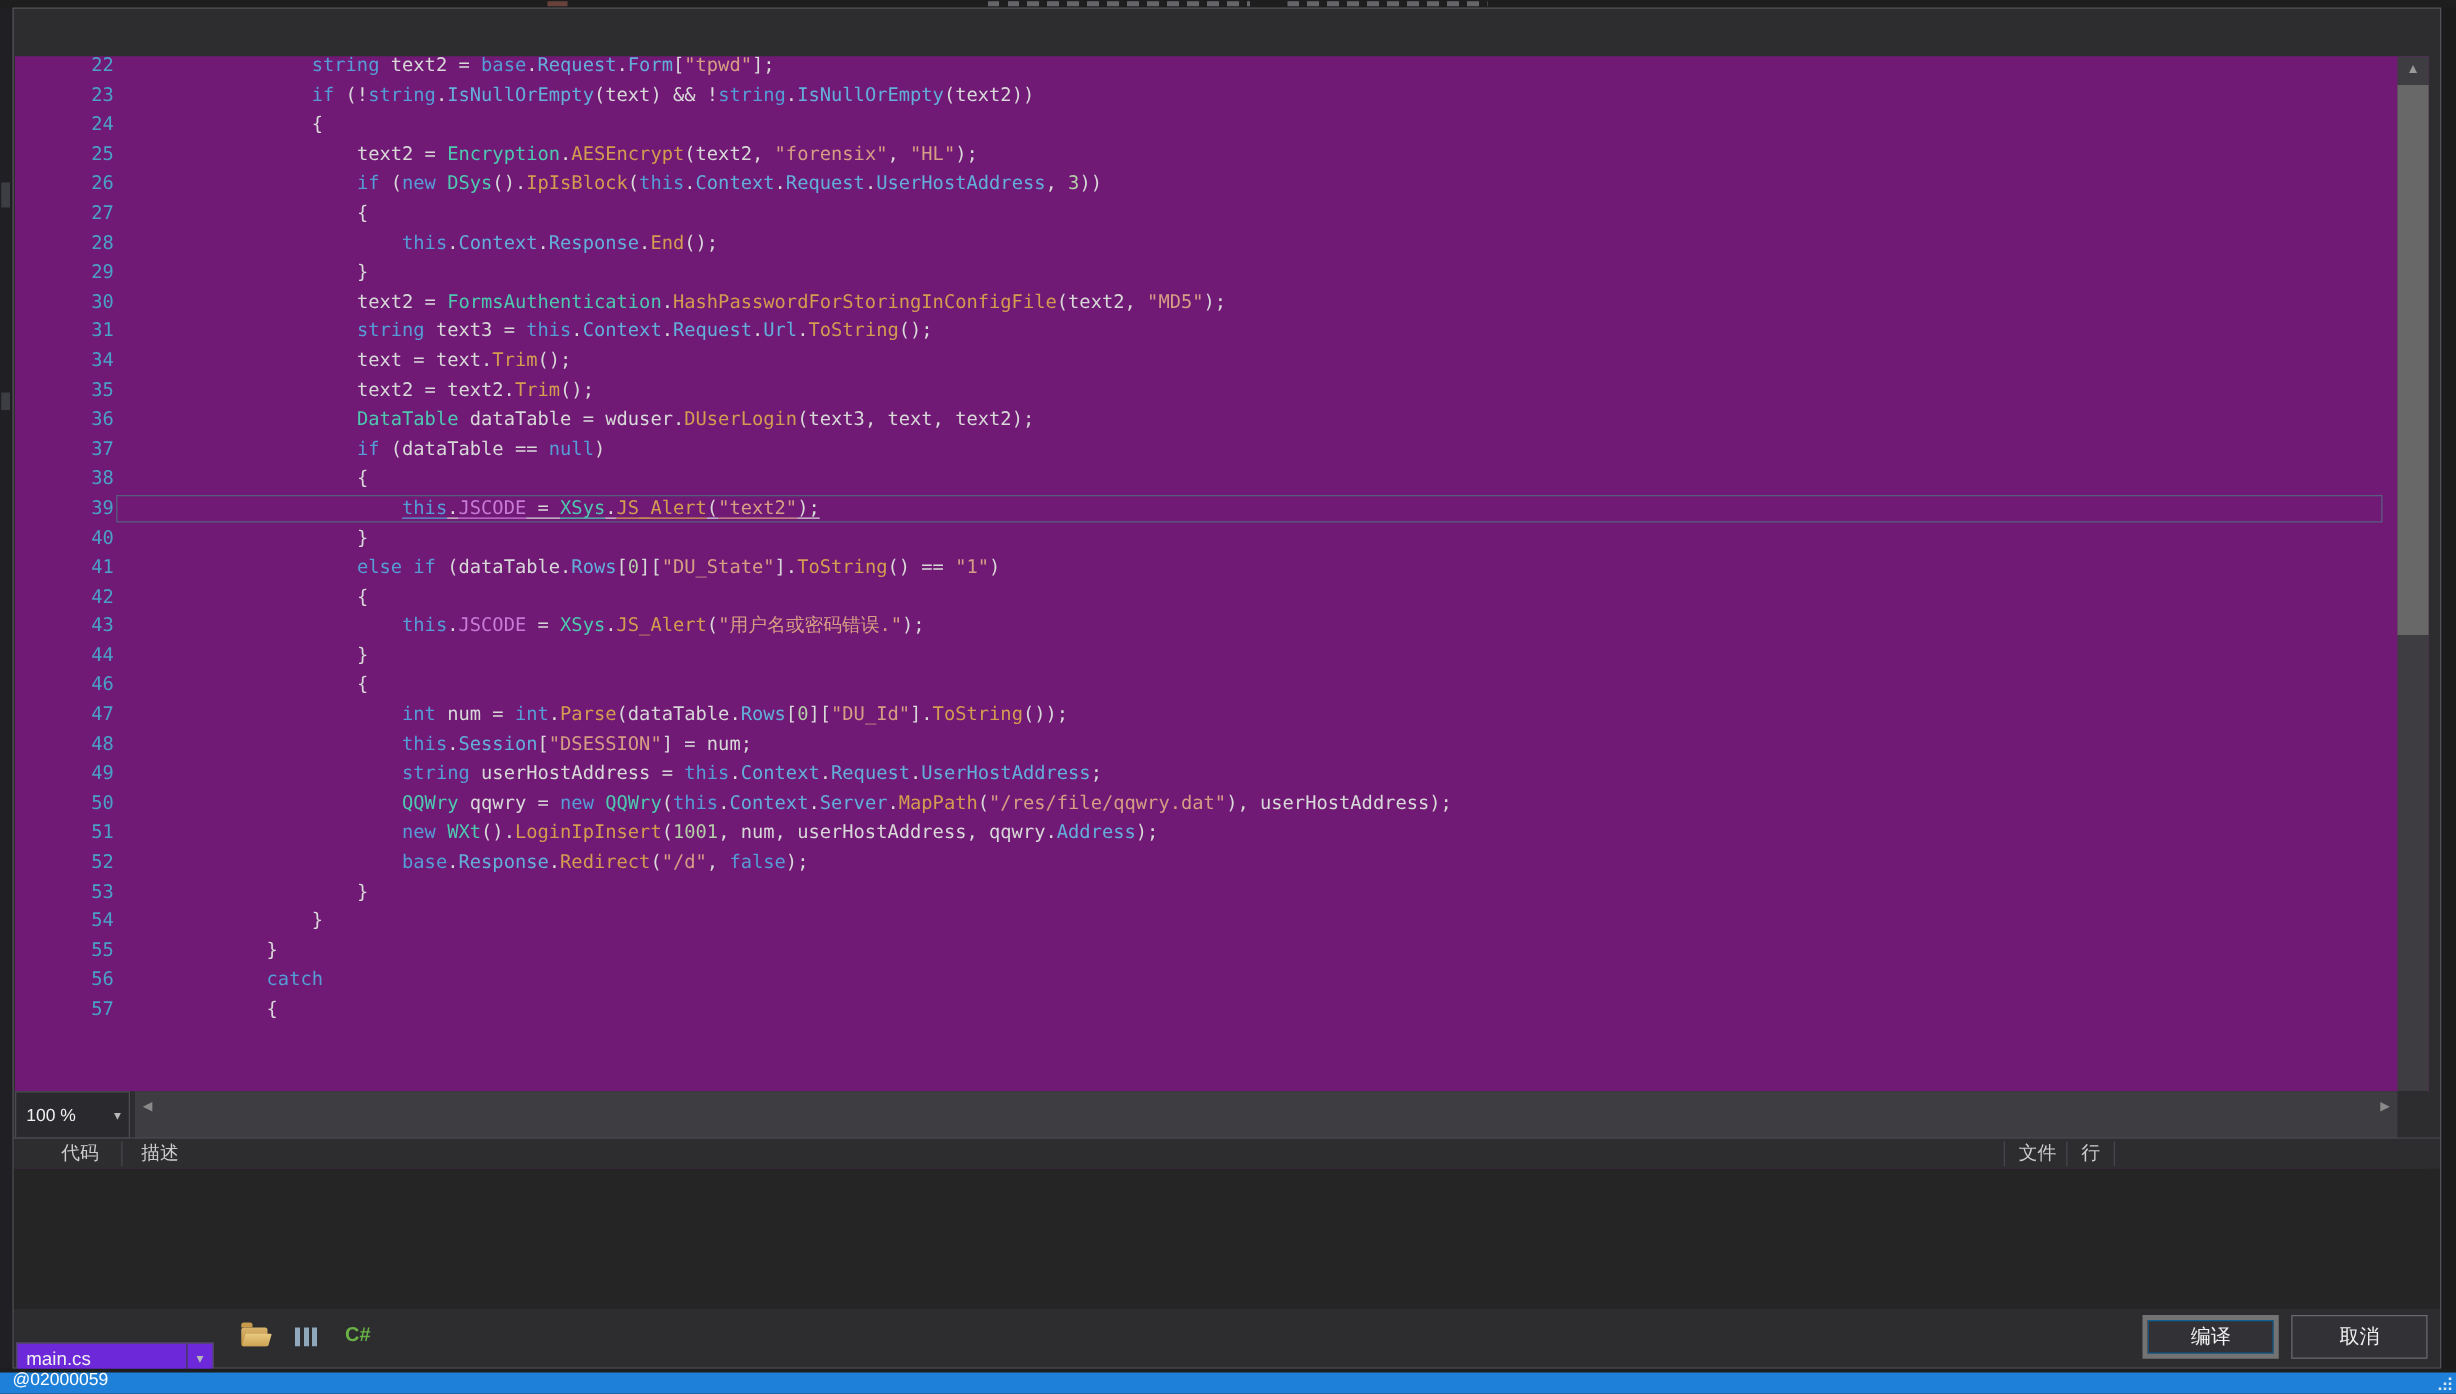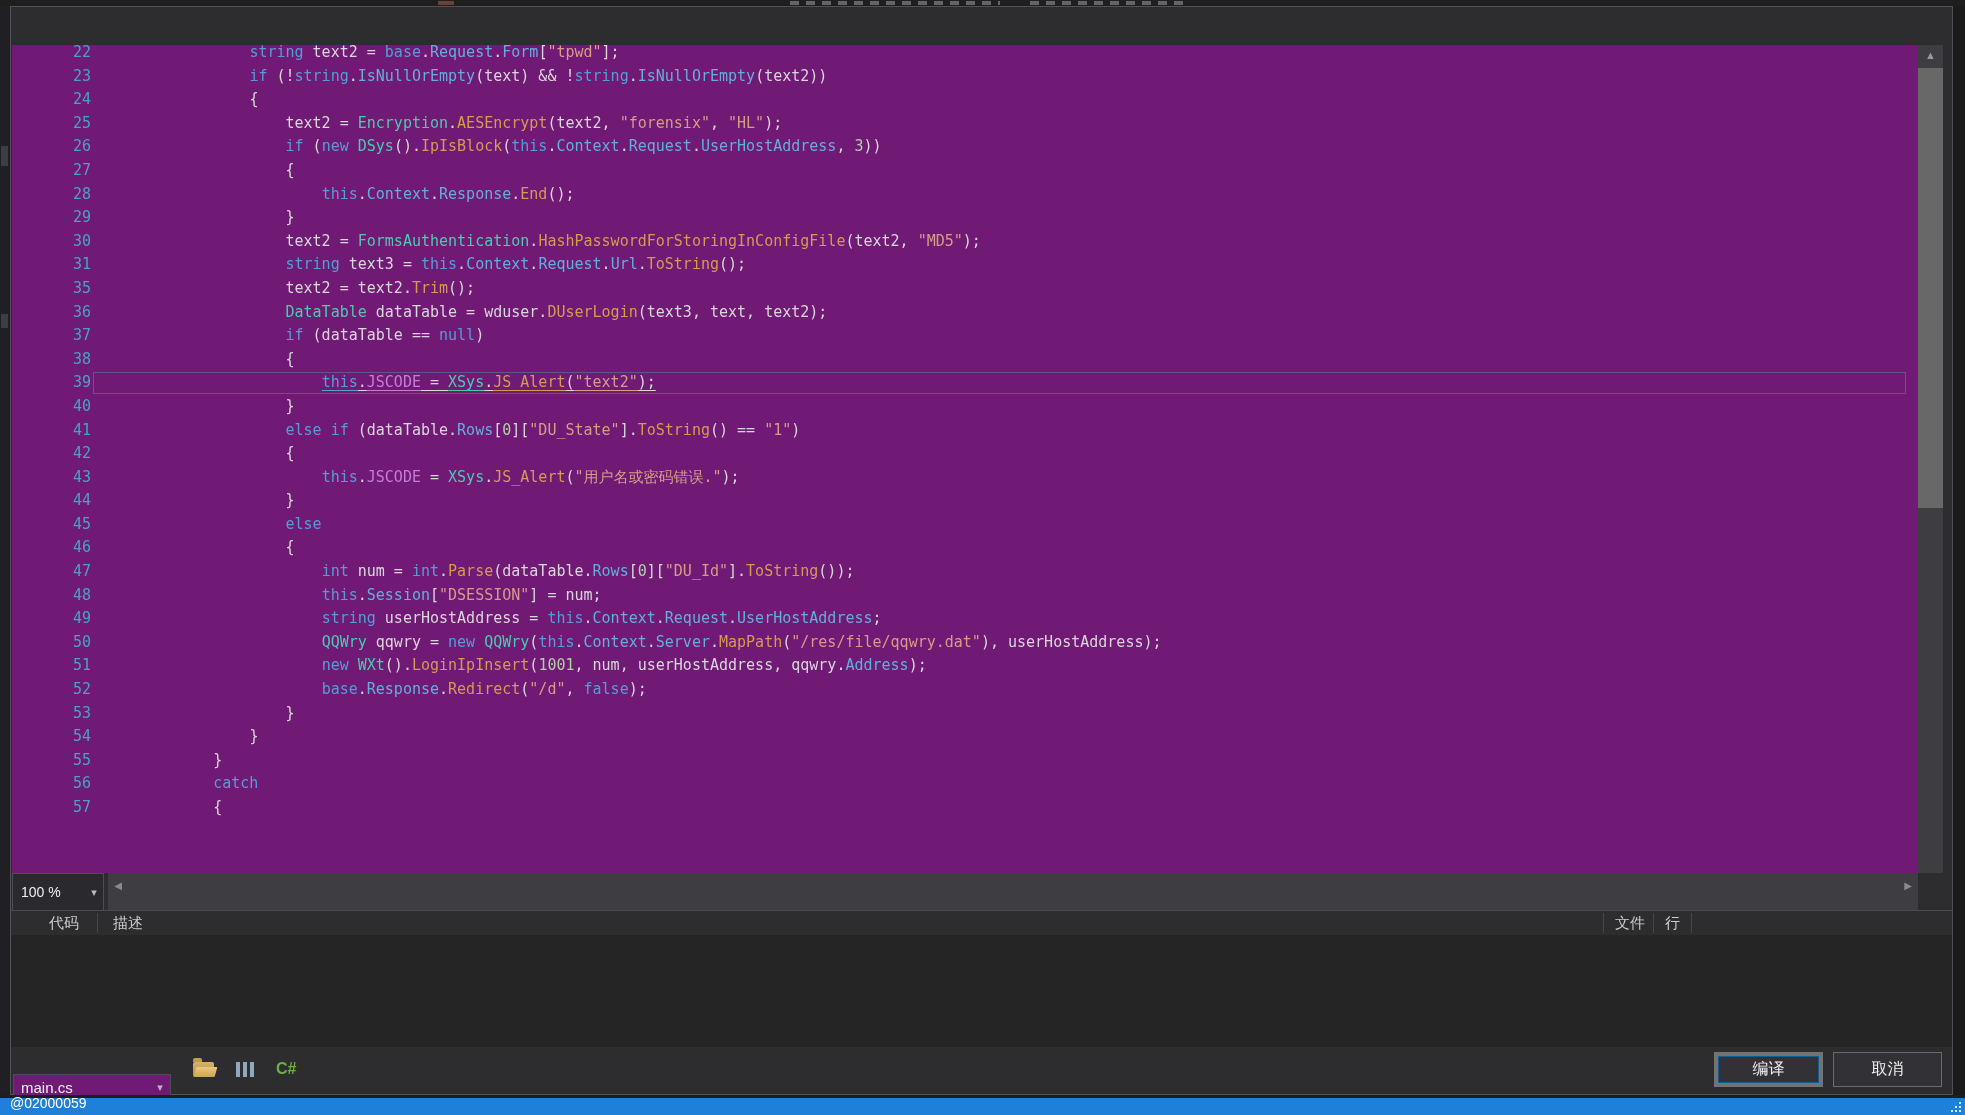--- a/index.html
+++ b/index.html
@@ -124,6 +124,7 @@
           <div class="line"><span class="ln">29</span><span class="code"><span class="tok ind">                </span><span class="tok pl">}</span></span></div>
           <div class="line"><span class="ln">30</span><span class="code"><span class="tok ind">                </span><span class="tok pl">text2 = </span><span class="tok t">FormsAuthentication</span><span class="tok pl">.</span><span class="tok m">HashPasswordForStoringInConfigFile</span><span class="tok pl">(text2, </span><span class="tok s">"MD5"</span><span class="tok pl">);</span></span></div>
           <div class="line"><span class="ln">31</span><span class="code"><span class="tok ind">                </span><span class="tok k">string</span><span class="tok pl"> text3 = </span><span class="tok k">this</span><span class="tok pl">.</span><span class="tok pr">Context</span><span class="tok pl">.</span><span class="tok pr">Request</span><span class="tok pl">.</span><span class="tok pr">Url</span><span class="tok pl">.</span><span class="tok m">ToString</span><span class="tok pl">();</span></span></div>
+          <div class="line"><span class="ln">34</span><span class="code"><span class="tok ind">                </span><span class="tok pl">text = text.</span><span class="tok m">Trim</span><span class="tok pl">();</span></span></div>
           <div class="line"><span class="ln">35</span><span class="code"><span class="tok ind">                </span><span class="tok pl">text2 = text2.</span><span class="tok m">Trim</span><span class="tok pl">();</span></span></div>
           <div class="line"><span class="ln">36</span><span class="code"><span class="tok ind">                </span><span class="tok t">DataTable</span><span class="tok pl"> dataTable = wduser.</span><span class="tok m">DUserLogin</span><span class="tok pl">(text3, text, text2);</span></span></div>
           <div class="line"><span class="ln">37</span><span class="code"><span class="tok ind">                </span><span class="tok k">if</span><span class="tok pl"> (dataTable == </span><span class="tok k">null</span><span class="tok pl">)</span></span></div>

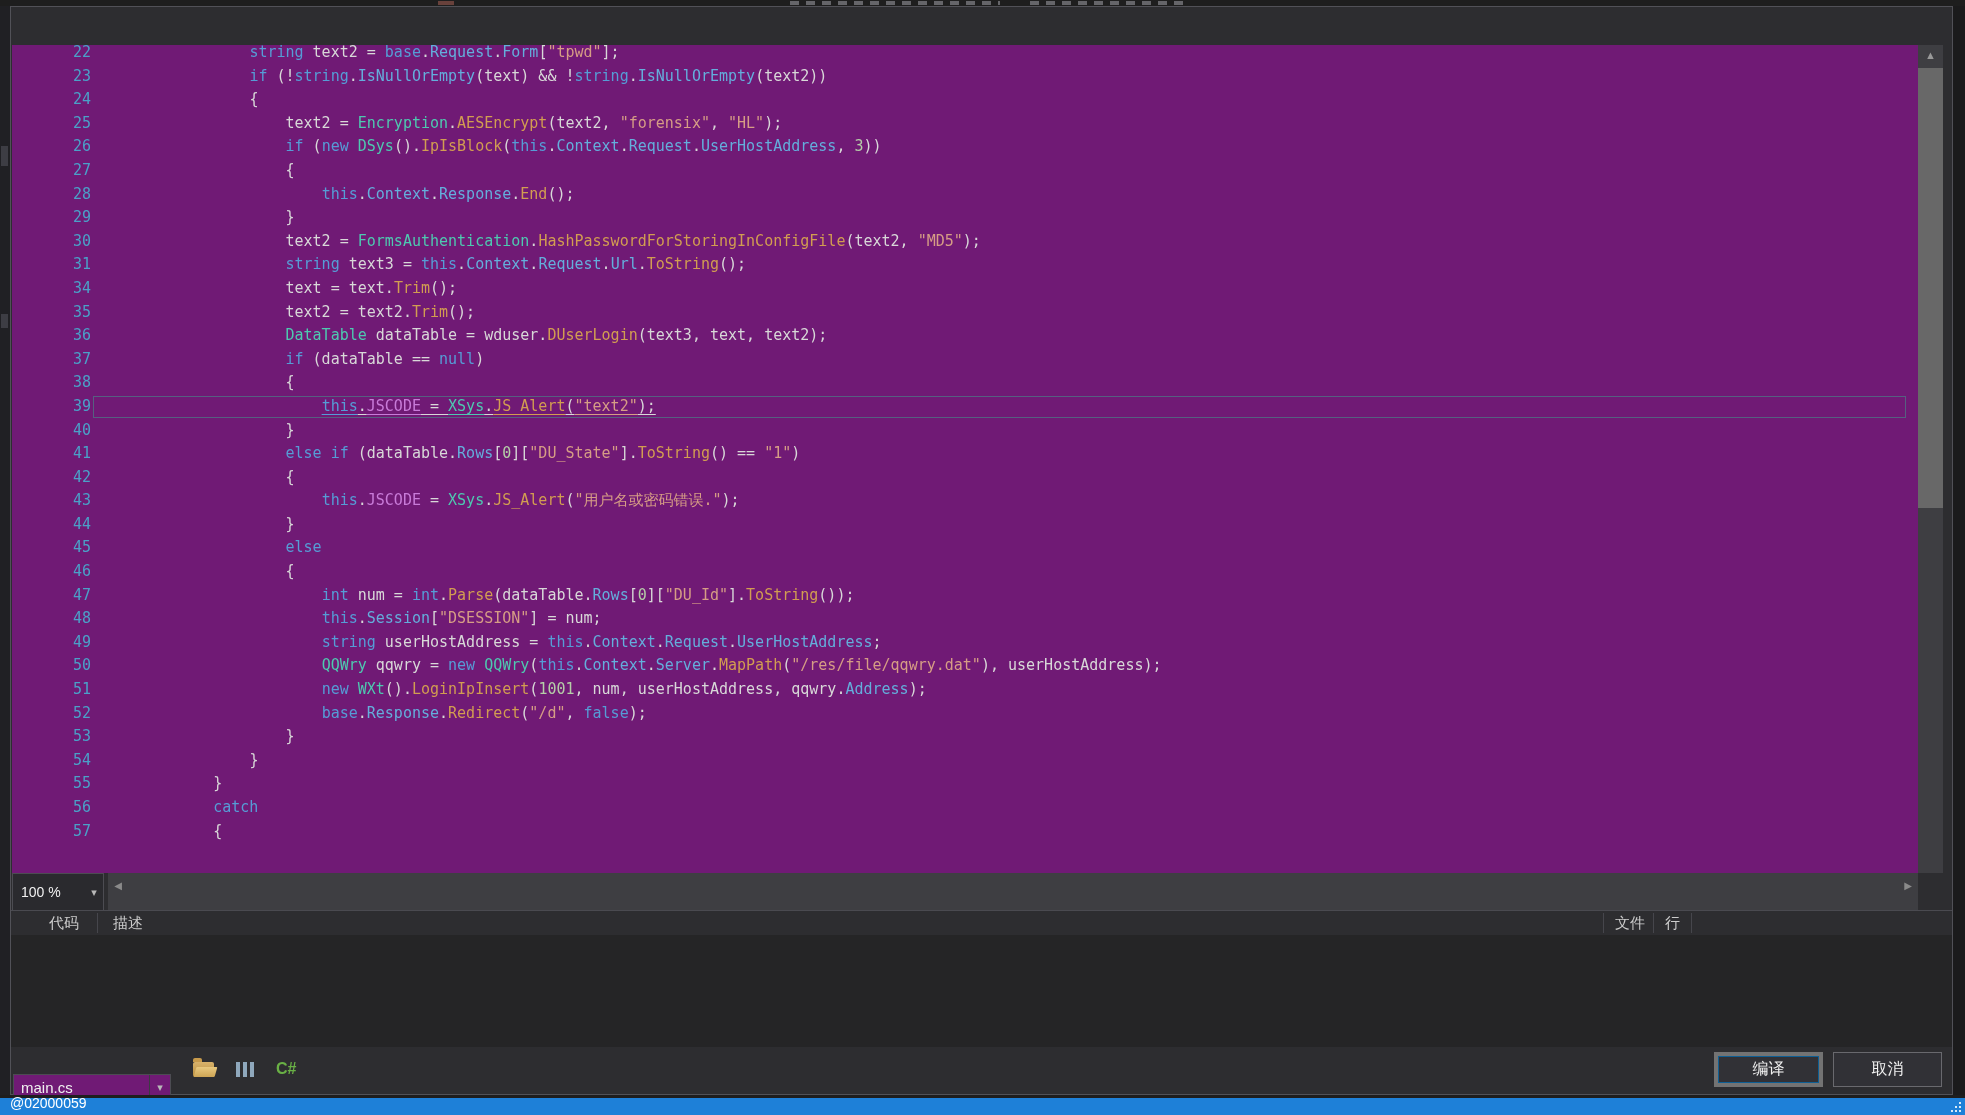--- a/index.html
+++ b/index.html
@@ -135,7 +135,6 @@
           <div class="line"><span class="ln">42</span><span class="code"><span class="tok ind">                </span><span class="tok pl">{</span></span></div>
           <div class="line"><span class="ln">43</span><span class="code"><span class="tok ind">                    </span><span class="tok k">this</span><span class="tok pl">.</span><span class="tok f">JSCODE</span><span class="tok pl"> = </span><span class="tok t">XSys</span><span class="tok pl">.</span><span class="tok m">JS_Alert</span><span class="tok pl">(</span><span class="tok s">"用户名或密码错误."</span><span class="tok pl">);</span></span></div>
           <div class="line"><span class="ln">44</span><span class="code"><span class="tok ind">                </span><span class="tok pl">}</span></span></div>
-          <div class="line"><span class="ln">45</span><span class="code"><span class="tok ind">                </span><span class="tok k">else</span></span></div>
           <div class="line"><span class="ln">46</span><span class="code"><span class="tok ind">                </span><span class="tok pl">{</span></span></div>
           <div class="line"><span class="ln">47</span><span class="code"><span class="tok ind">                    </span><span class="tok k">int</span><span class="tok pl"> num = </span><span class="tok k">int</span><span class="tok pl">.</span><span class="tok m">Parse</span><span class="tok pl">(dataTable.</span><span class="tok pr">Rows</span><span class="tok pl">[</span><span class="tok n">0</span><span class="tok pl">][</span><span class="tok s">"DU_Id"</span><span class="tok pl">].</span><span class="tok m">ToString</span><span class="tok pl">());</span></span></div>
           <div class="line"><span class="ln">48</span><span class="code"><span class="tok ind">                    </span><span class="tok k">this</span><span class="tok pl">.</span><span class="tok pr">Session</span><span class="tok pl">[</span><span class="tok s">"DSESSION"</span><span class="tok pl">] = num;</span></span></div>

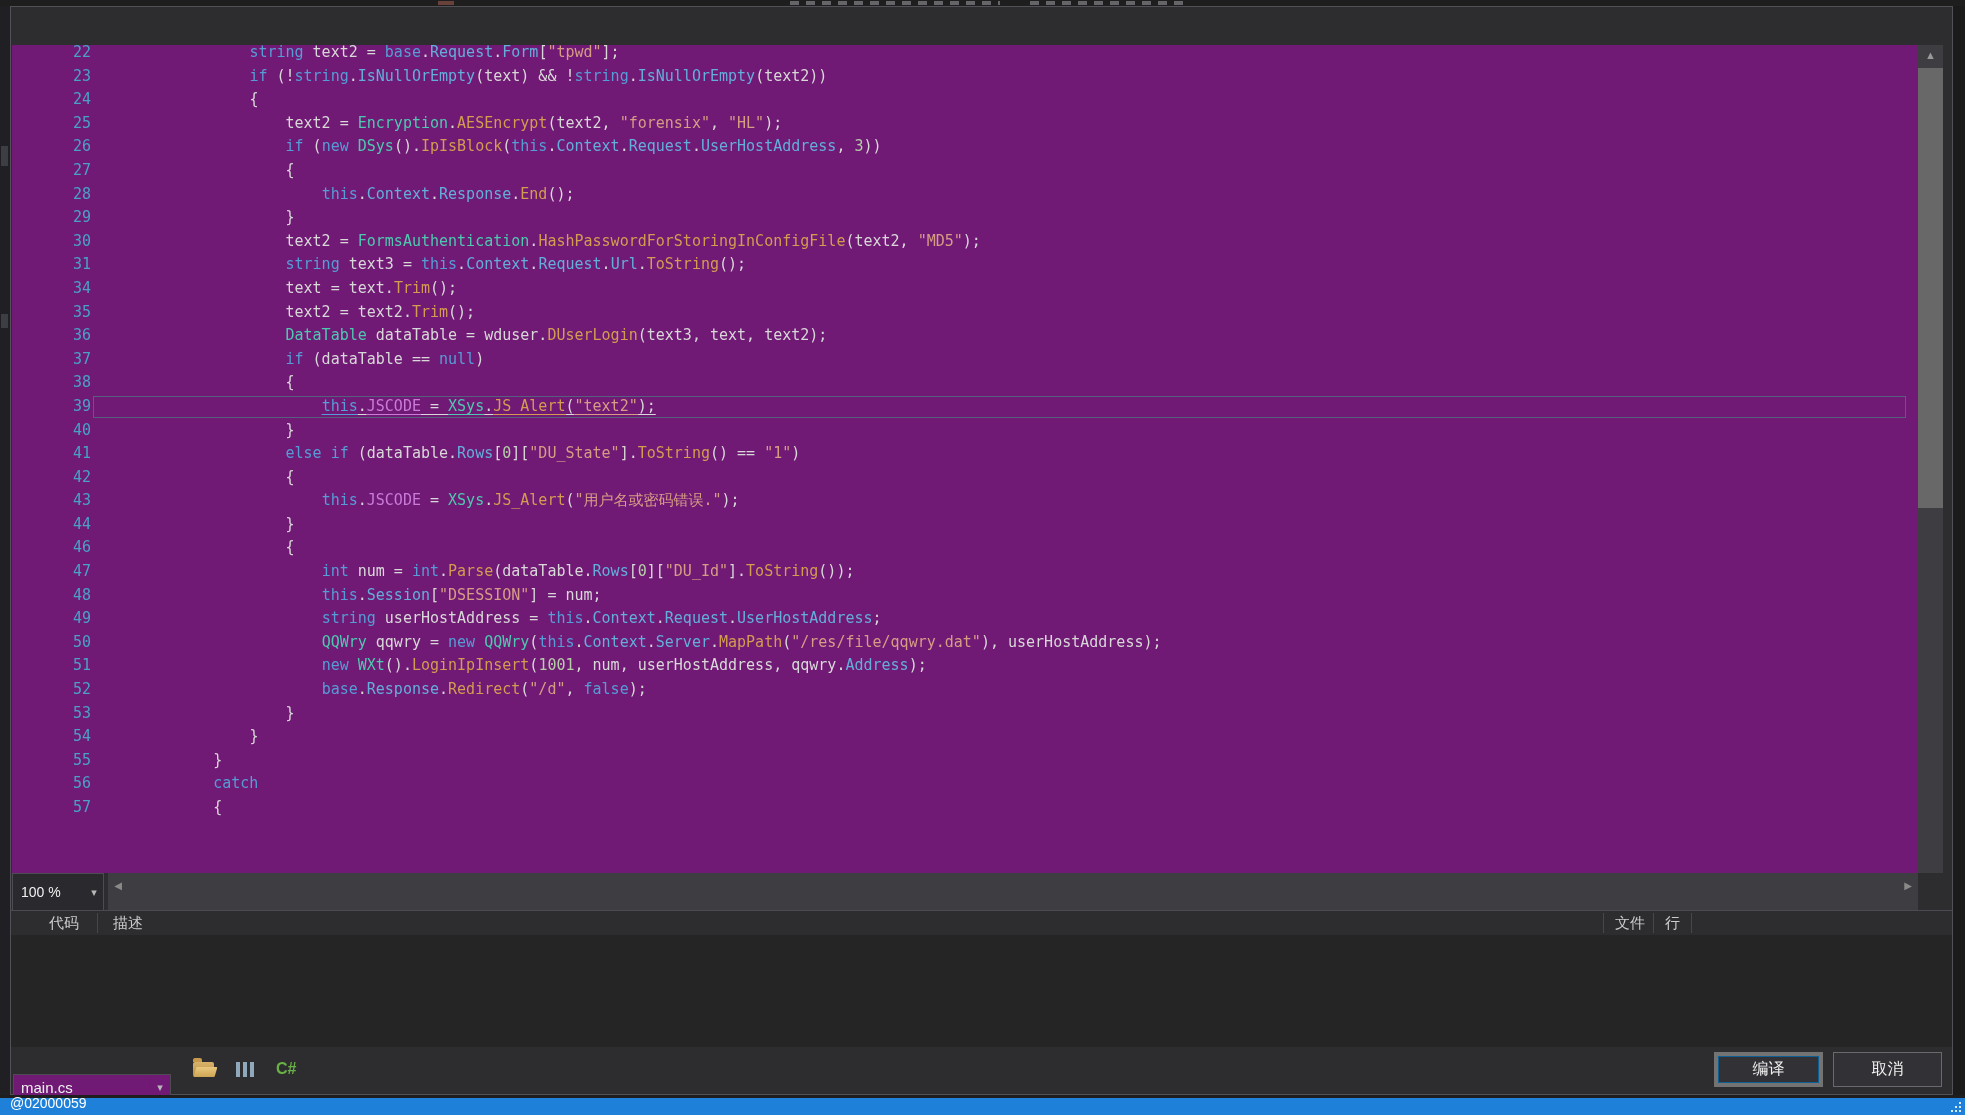--- a/index.html
+++ b/index.html
@@ -69,7 +69,7 @@
   
   .bottombar{position:absolute;left:0;right:0;top:1043px;height:38px;display:flex;align-items:center;
     padding:0 10px 0 2px;box-sizing:border-box;background:#2d2d30;}
-  .filecombo{flex:none;width:158px;height:27px;display:flex;align-items:center;background:#701a75;
+  .filecombo{flex:none;width:158px;height:27px;display:flex;align-items:center;background:#6d28d9;
     border:1px solid #4c4c52;box-sizing:border-box;color:#f0f0f0;font-size:15px;cursor:pointer;margin-top:36px;}
   .filecombo .fv{flex:1;padding-left:7px;}
   .filecombo .fa{flex:none;width:20px;text-align:center;color:#b8b8b8;font-size:11px;border-left:1px solid #3c3c42;line-height:25px;}

